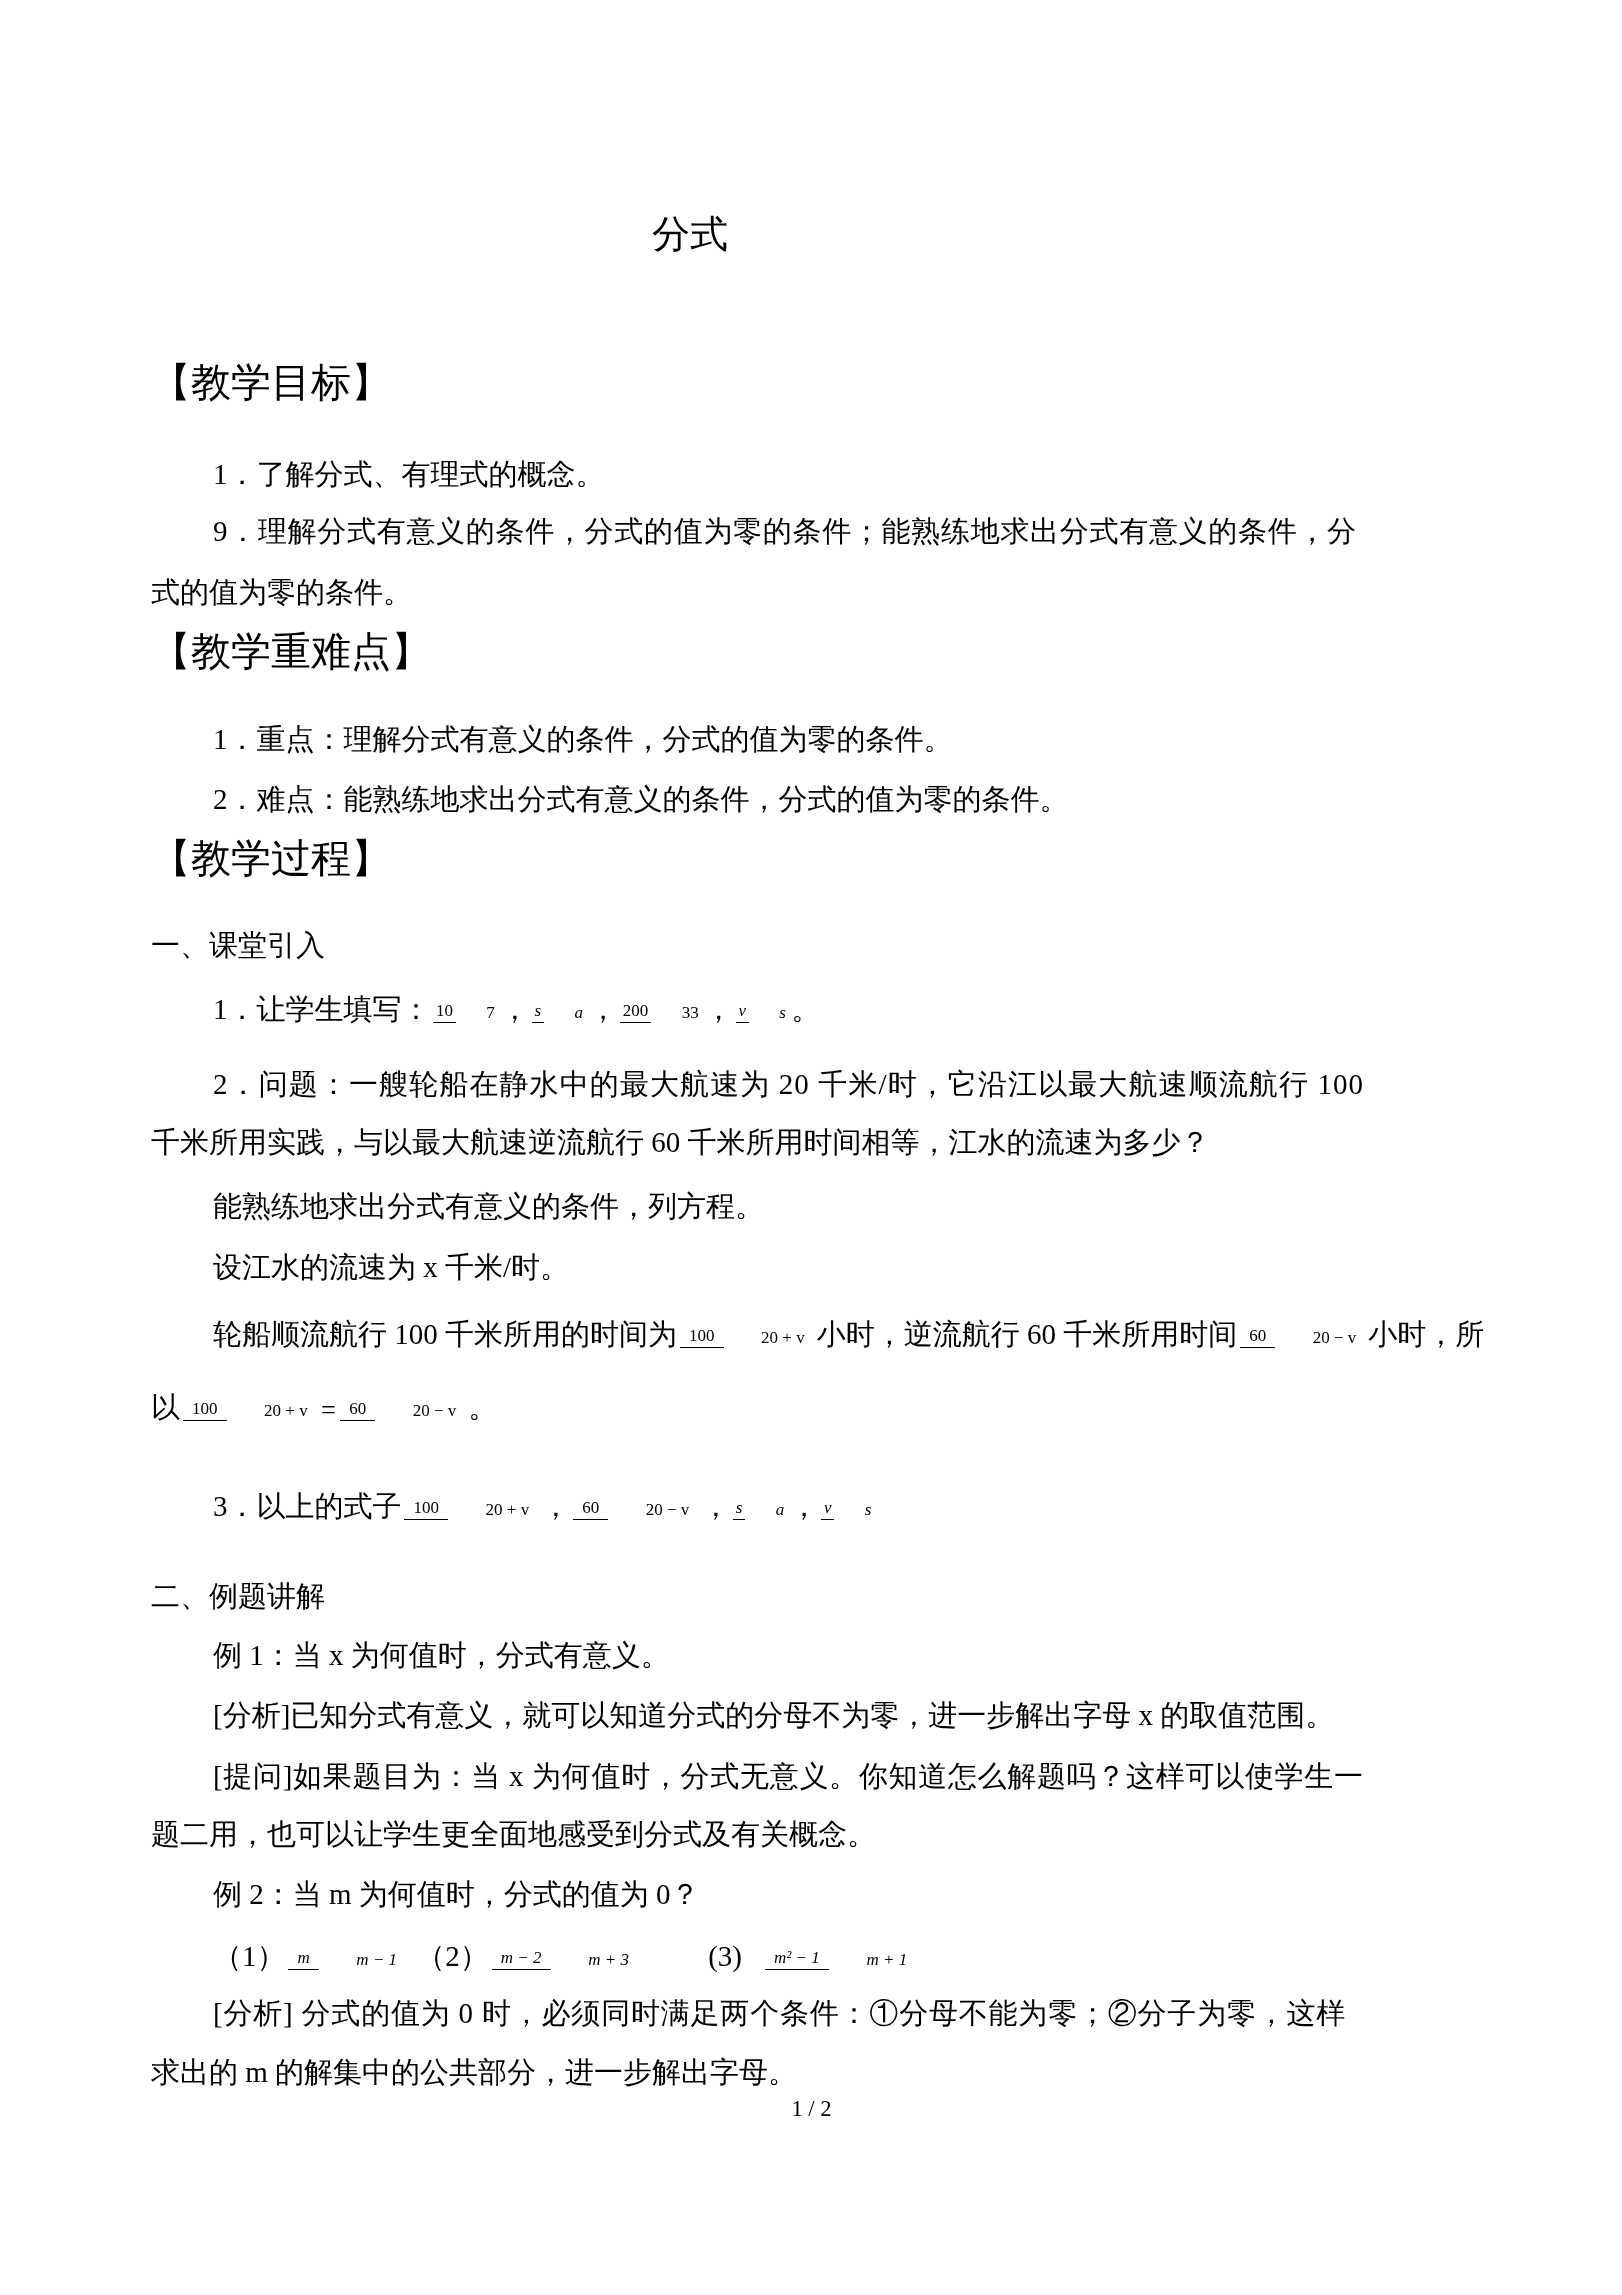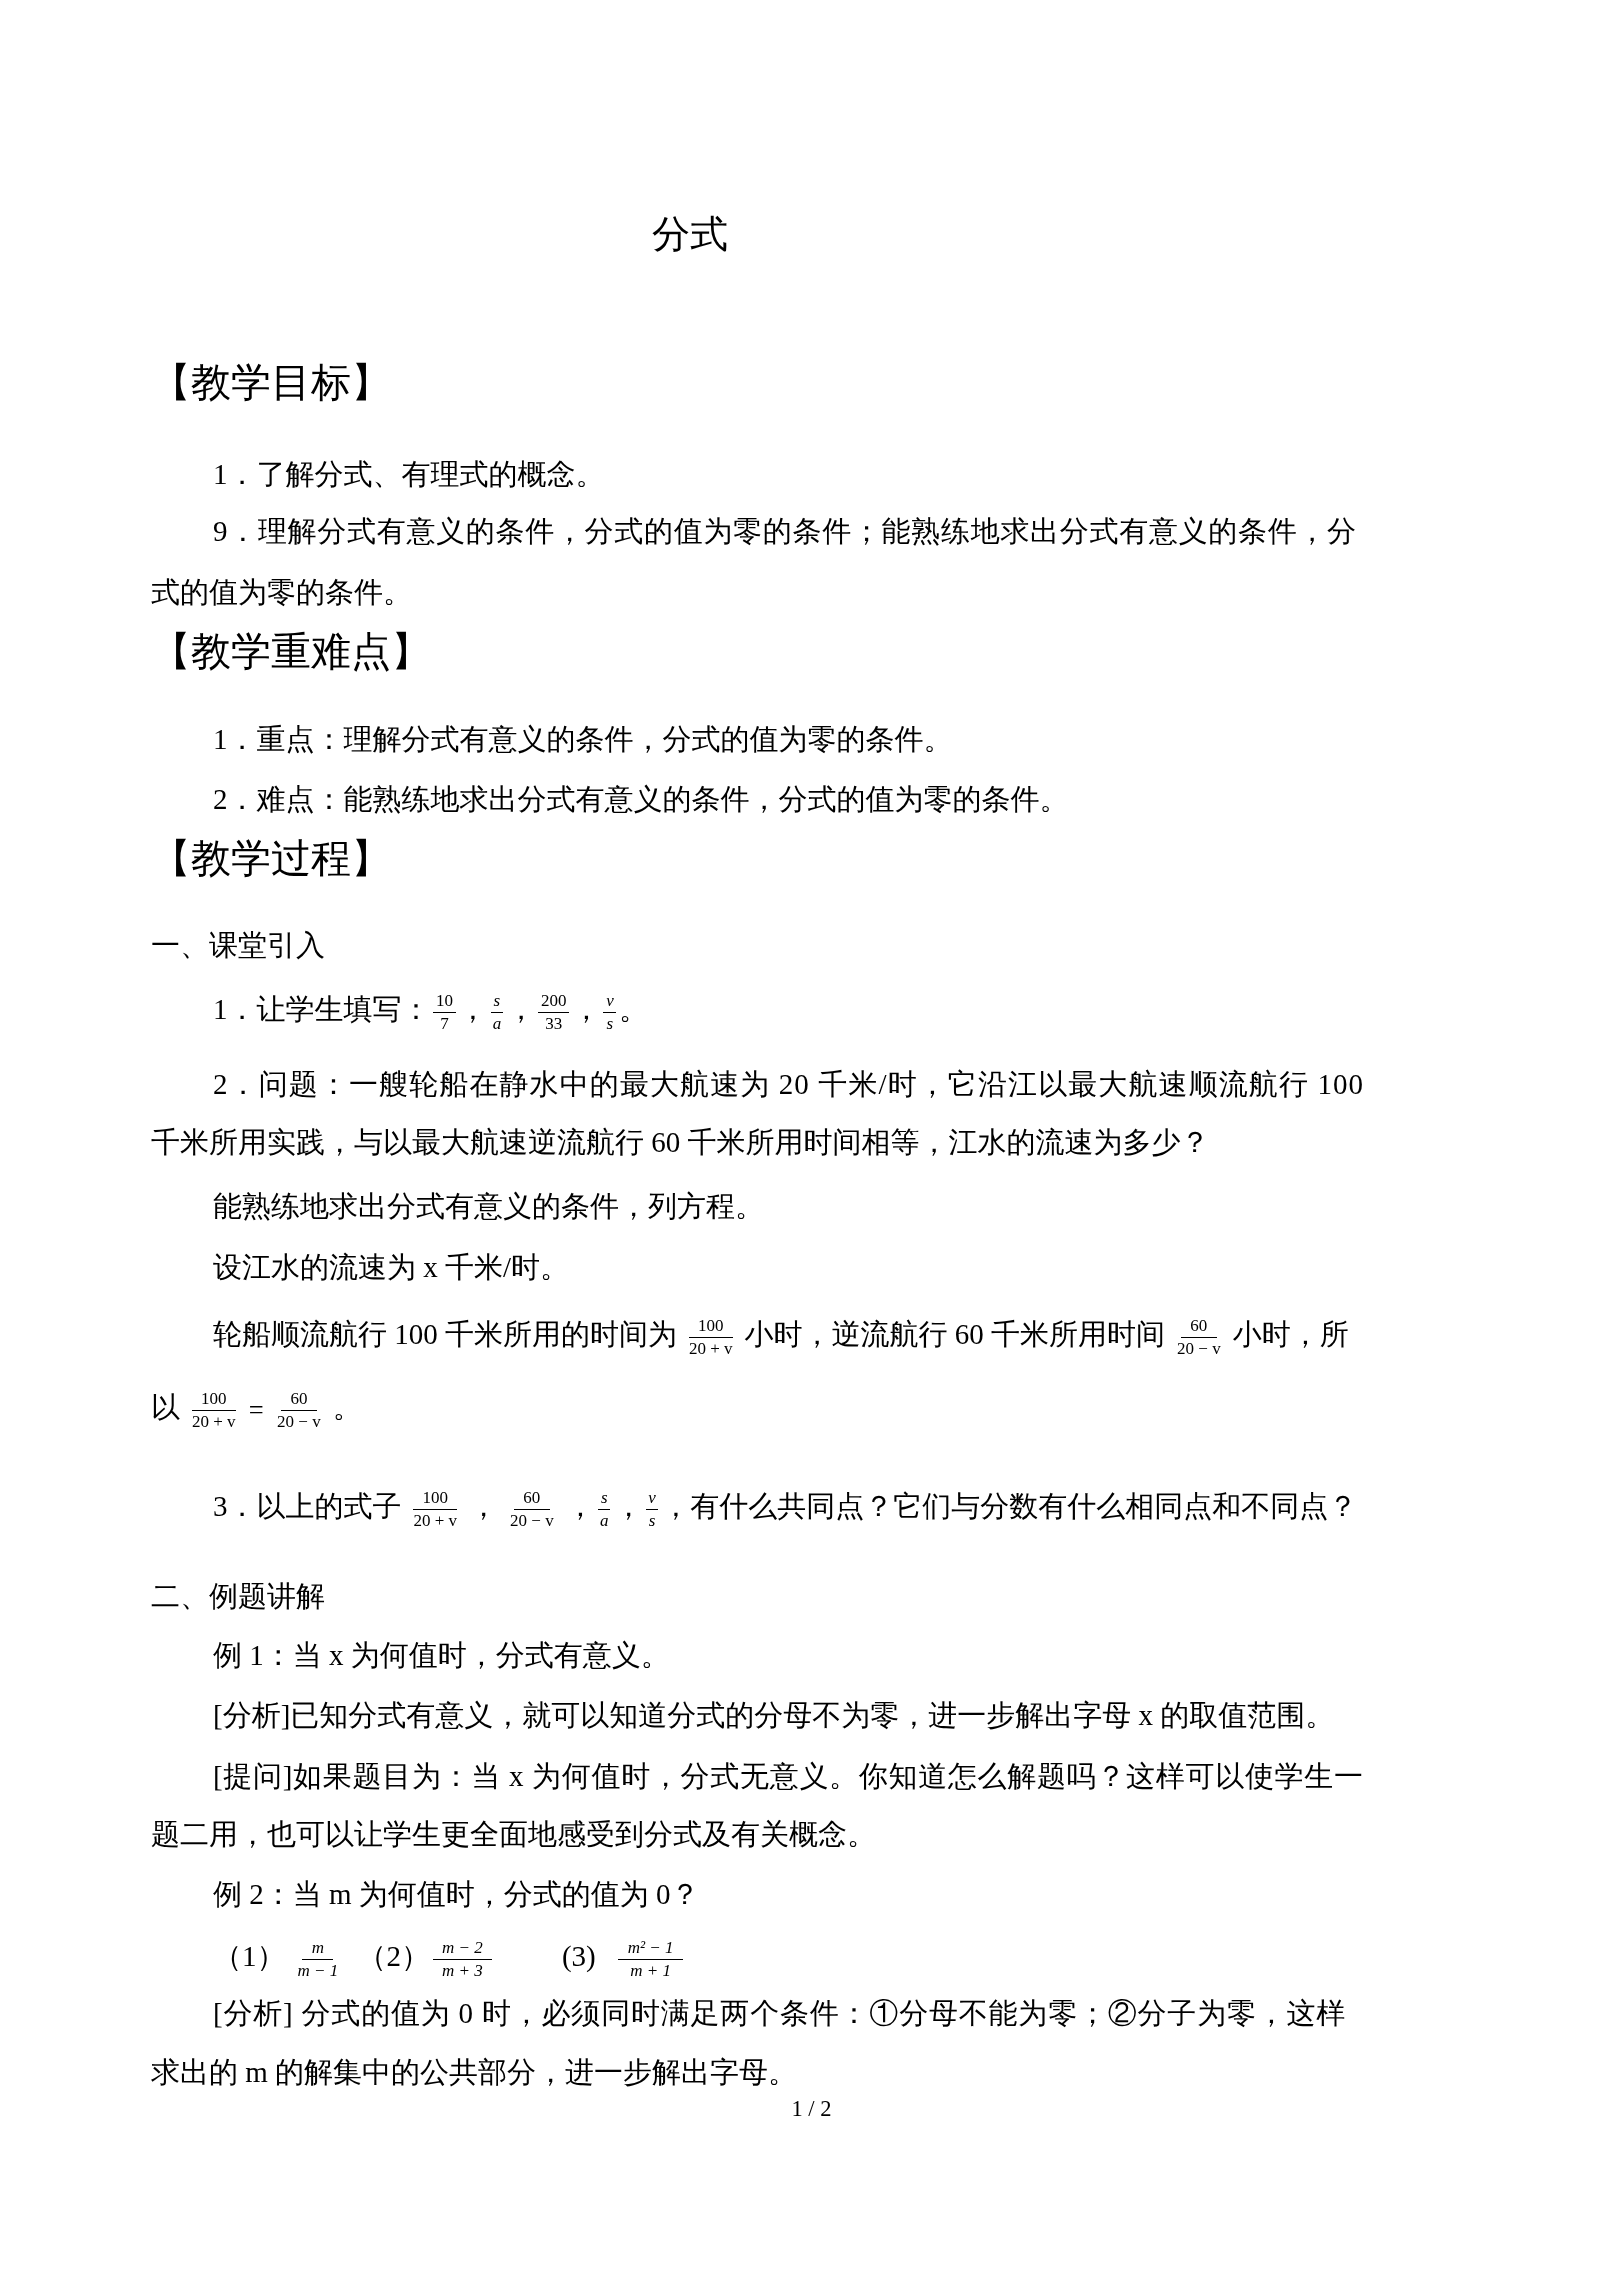--- a/index.html
+++ b/index.html
@@ -12,8 +12,8 @@
   .ind { left: 213px; }
   .flush { left: 151px; }
   .sec { font-size: 29px; line-height: 37px; left: 151px; }
-  .frac { display: inline-flex; flex-direction: column; align-items: center; vertical-align: middle;
-          font-size: 17px; line-height: 20px; margin: 0 2.7px; }
+  .frac { display: inline-flex; flex-direction: row; align-items: center; vertical-align: middle;
+          font-size: 17px; line-height: 20px; margin: 0 2.7px; gap: 28px; }
   .frac .num { padding: 0 2.7px 1.3px; border-bottom: 1.3px solid #000; }
   .frac .den { padding: 1.3px 2.7px 0; }
   .frac i, i.v { font-style: italic; }

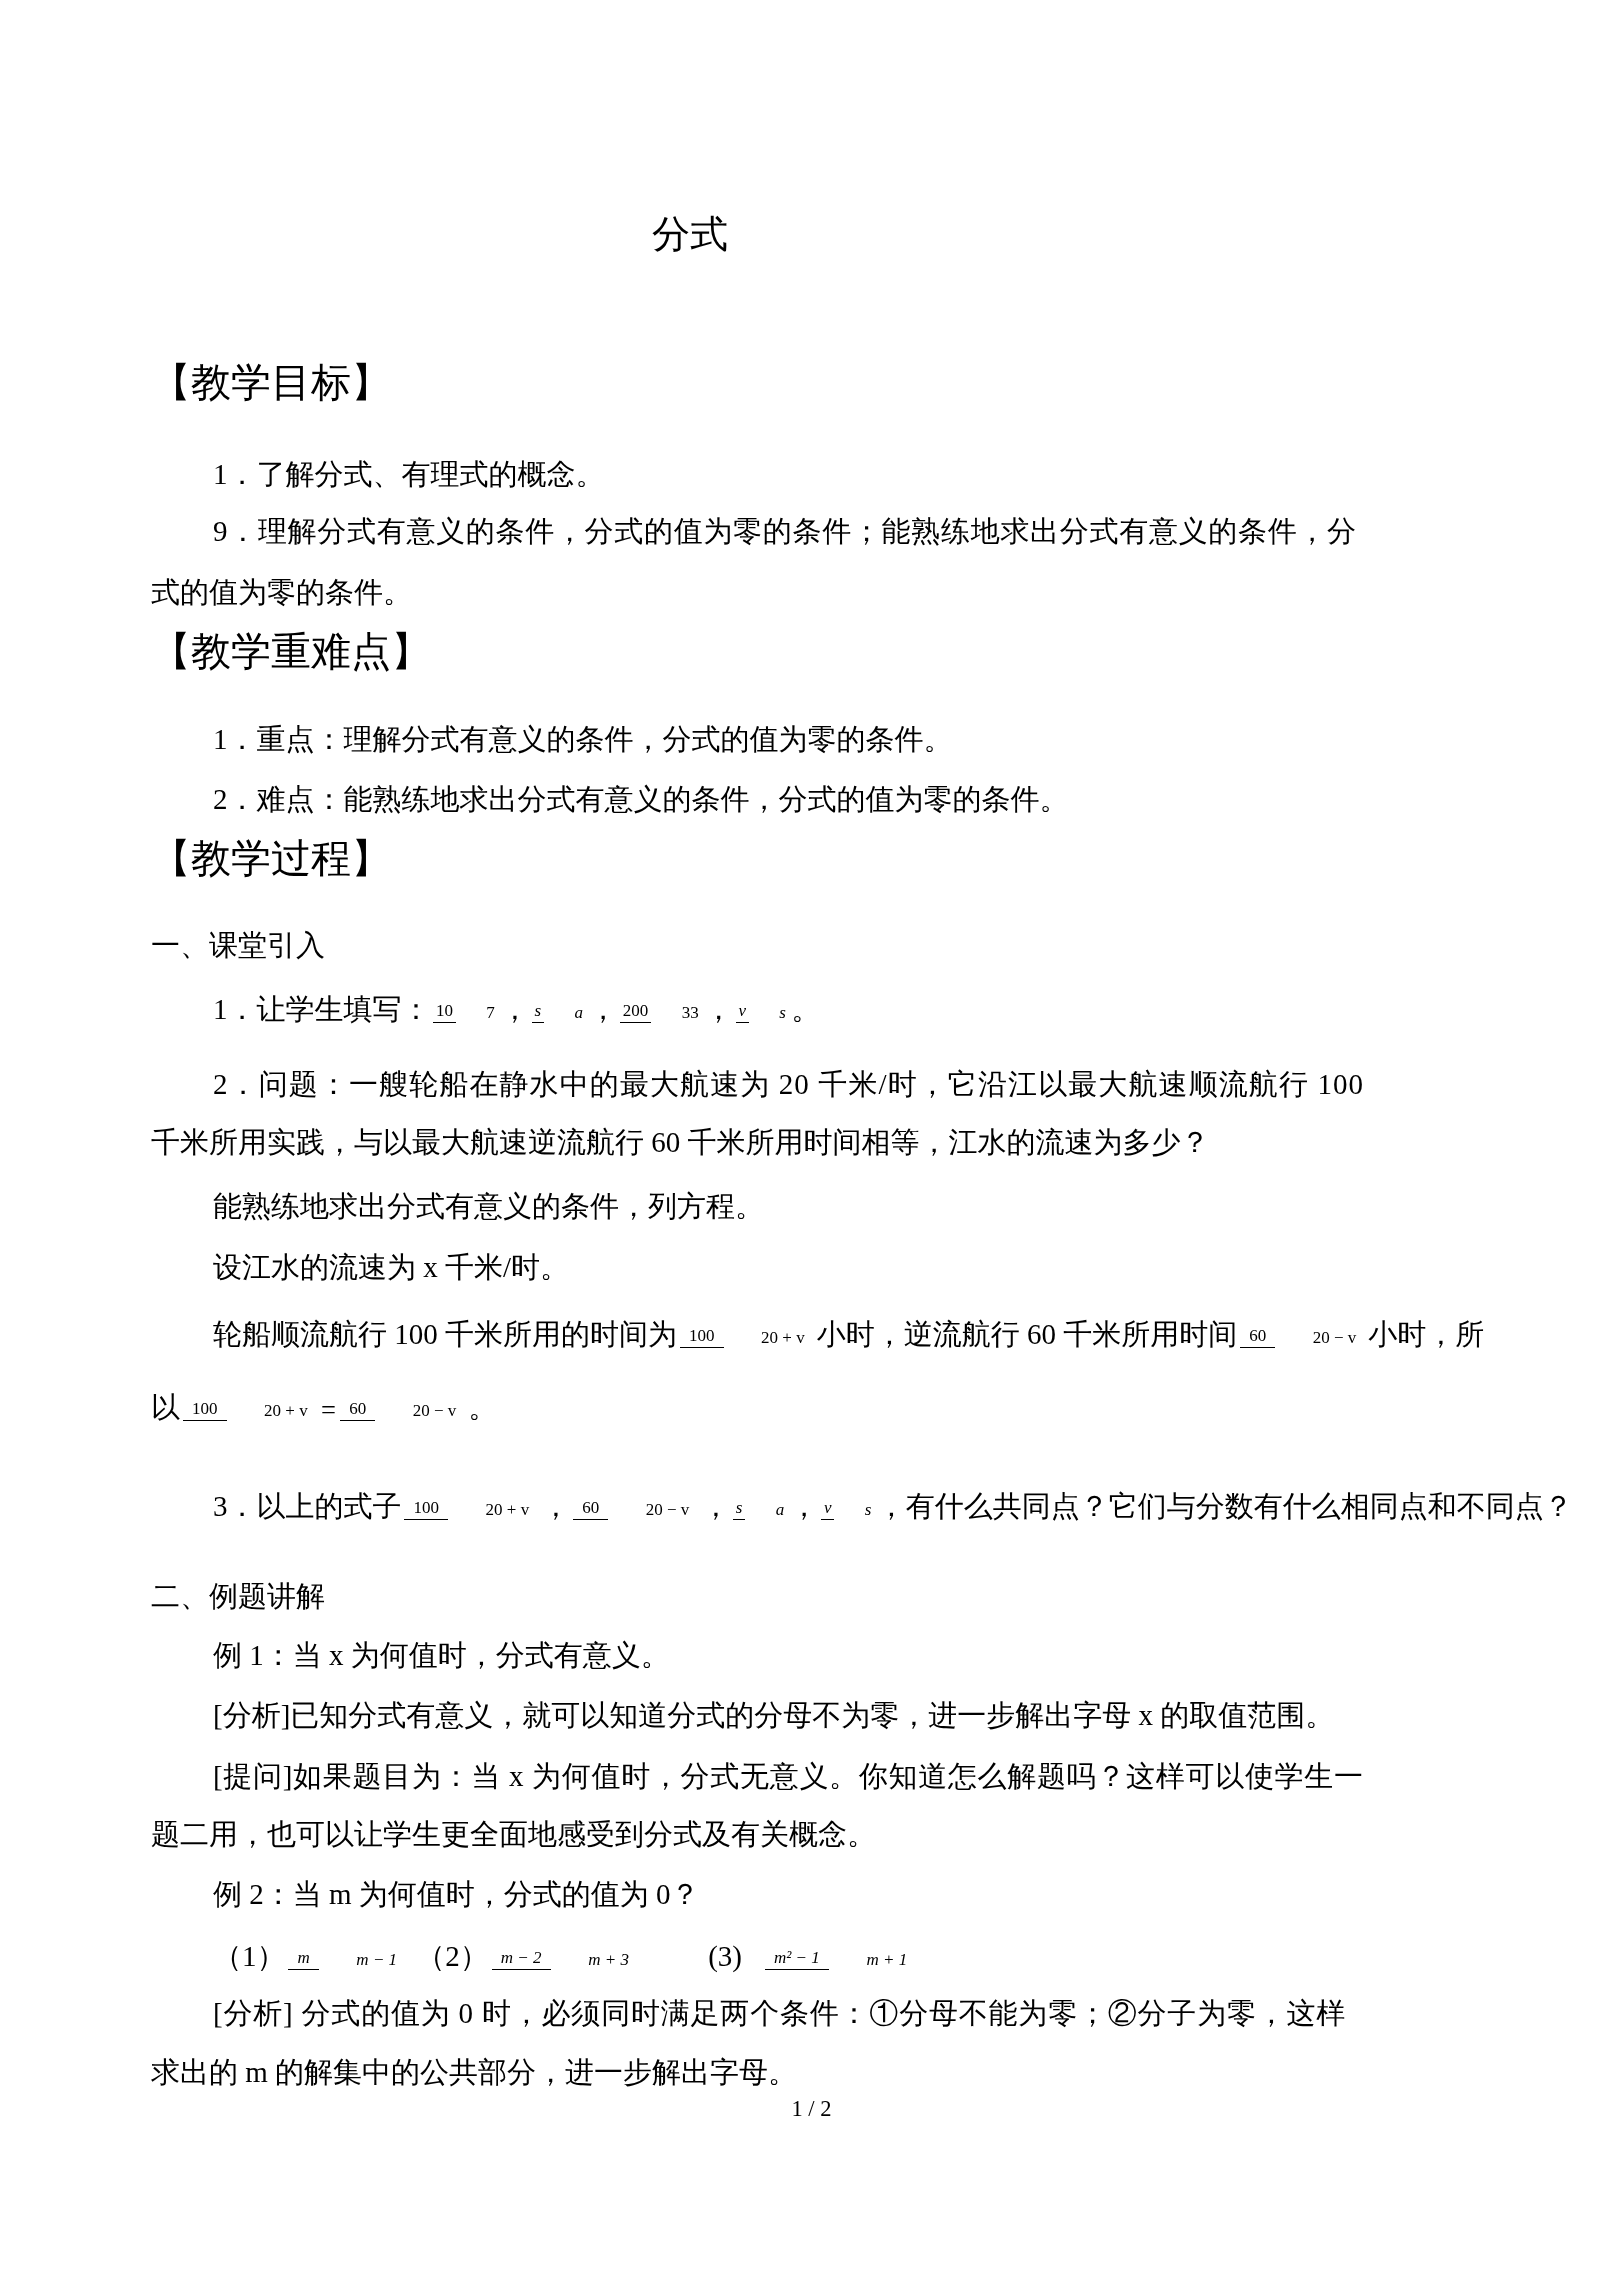--- a/index.html
+++ b/index.html
@@ -92,7 +92,7 @@
     </span><span>，</span><span class="frac">
       <i class="num">v</i>
       <i class="den">s</i>
-    </span><span></span><span>，有什么共同点？它们与分数有什么相同点和不同点？</span>
+    </span><span></span>
 </div>
 
 <div class="abs sec" style="top:1578px">二、例题讲解</div>

